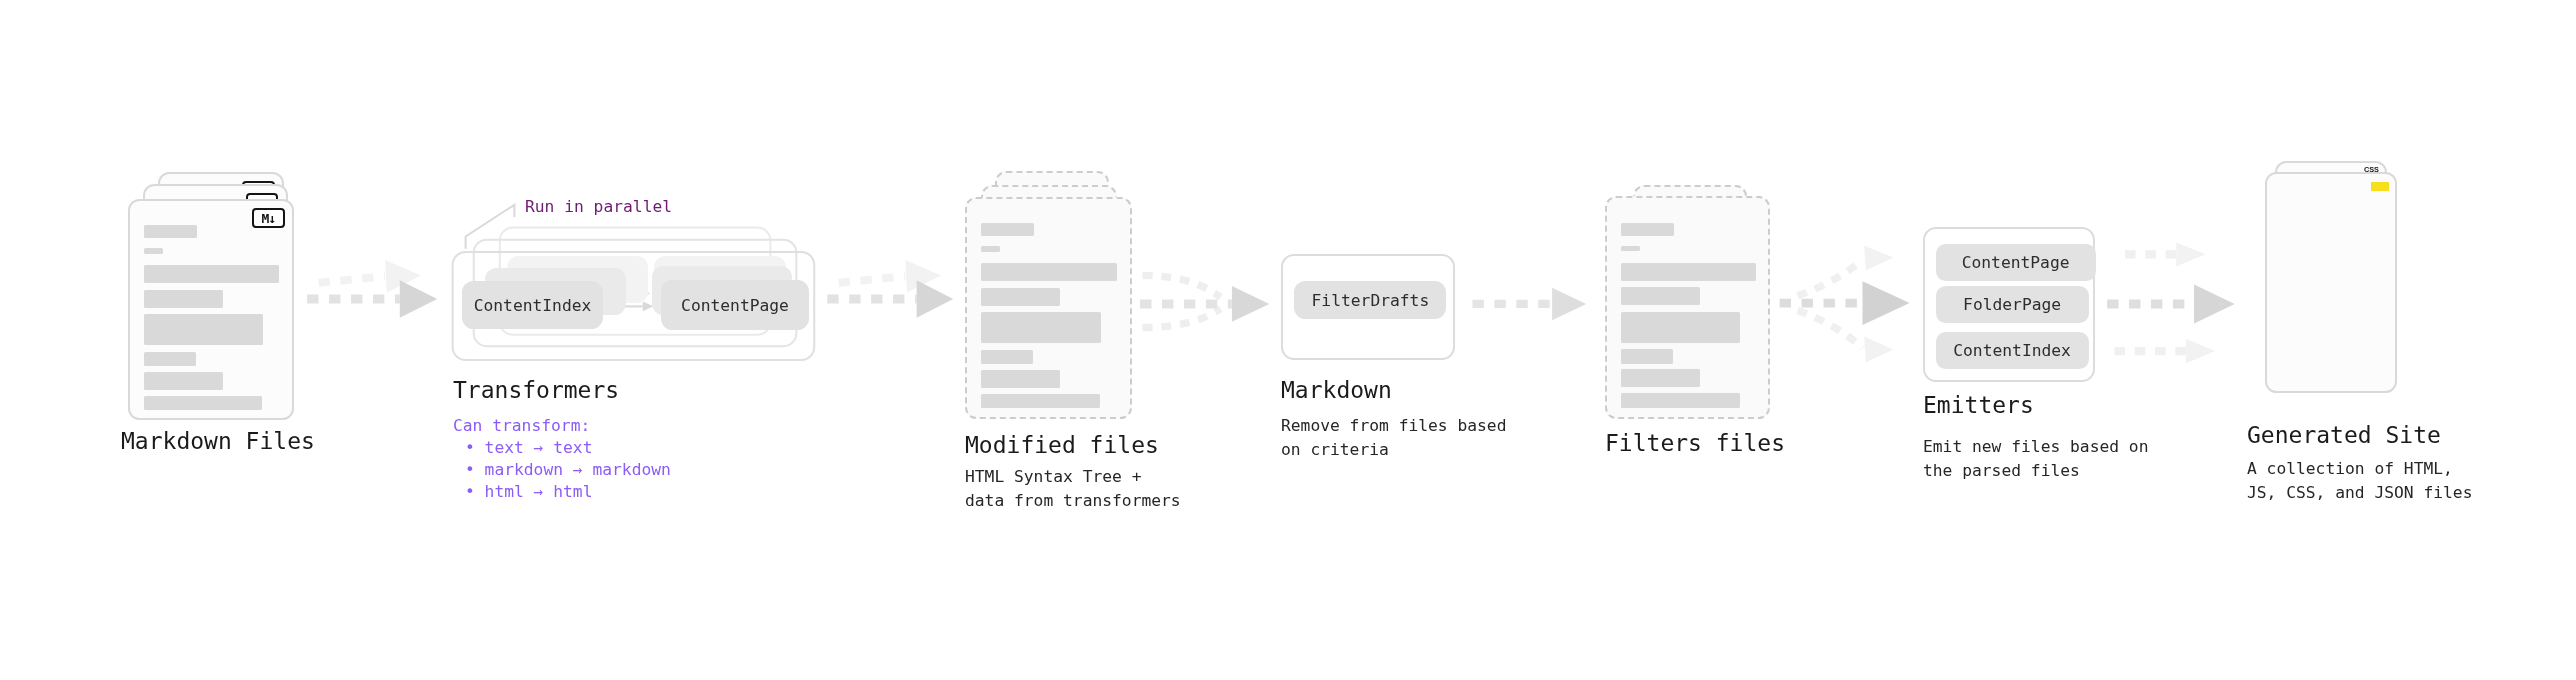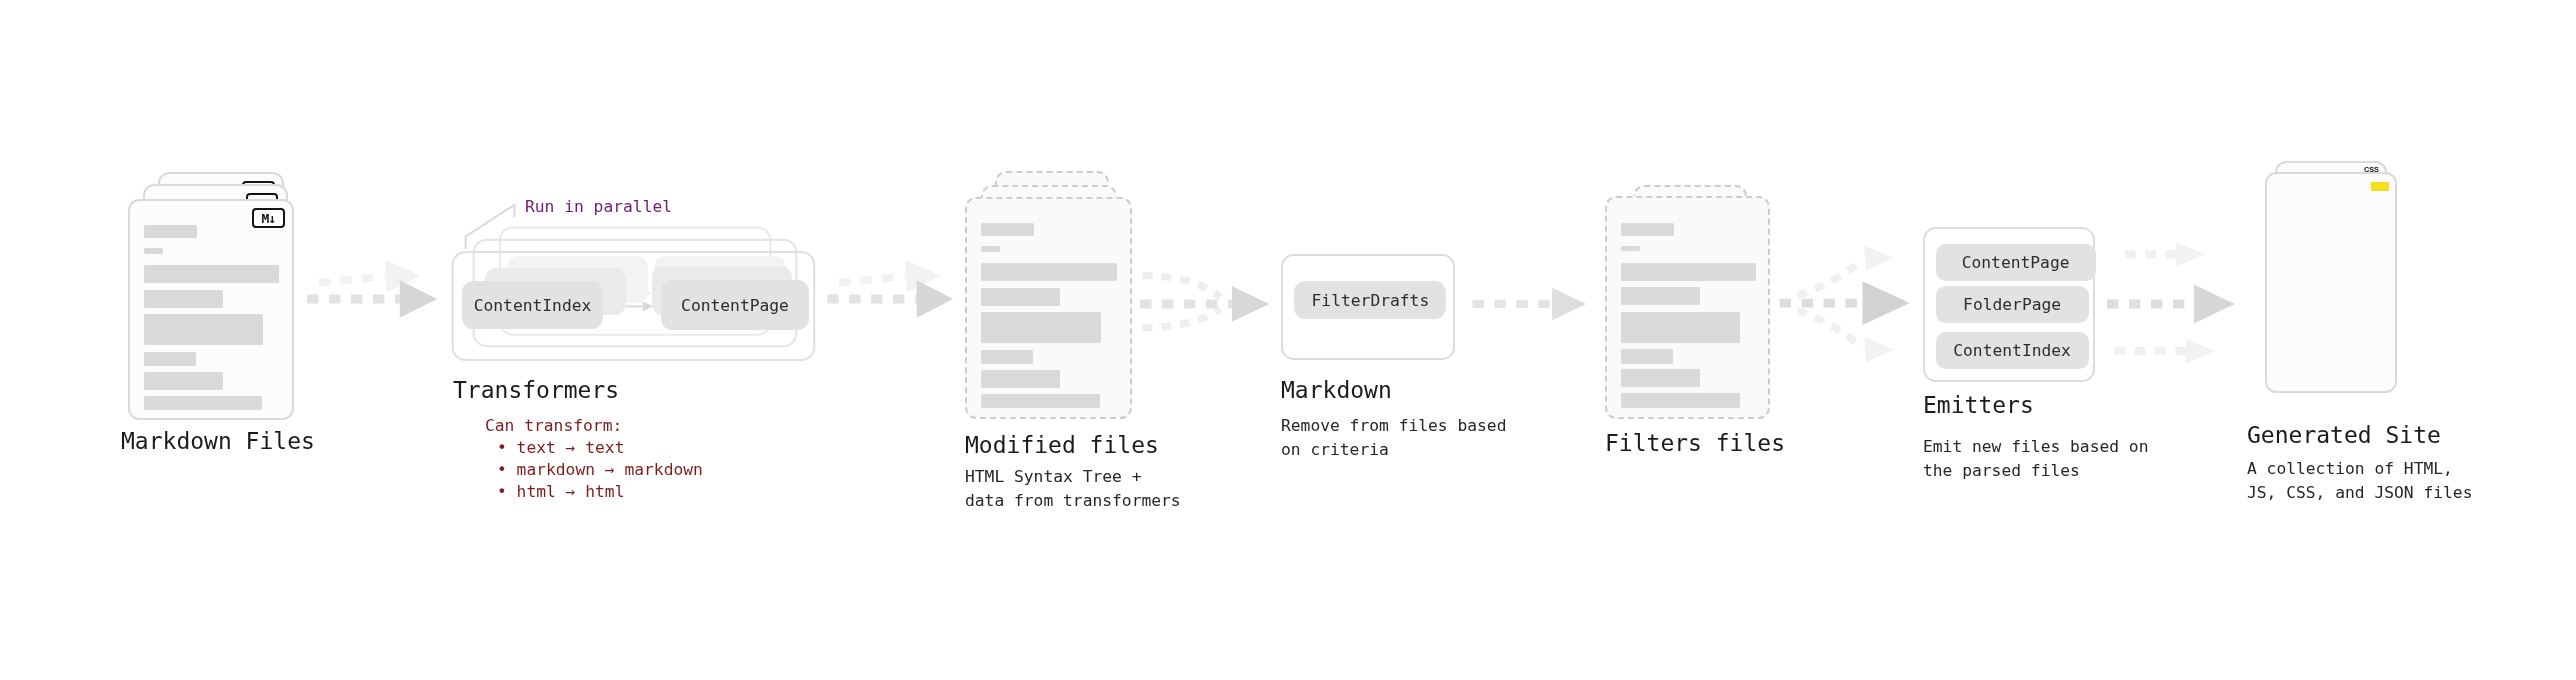--- a/index.html
+++ b/index.html
@@ -58,7 +58,7 @@
   
   .stage-label { position: absolute; font-size: 23px; font-weight: 500; color: #1b1b1b; white-space: nowrap; }
   .stage-desc  { position: absolute; font-size: 16.3px; color: #262626; line-height: 24.4px; white-space: pre-line; }
-  .bullet-line { position: absolute; font-size: 16.3px; color: #7f1d1d; white-space: nowrap; margin-left: 32px; }
+  .bullet-line { position: absolute; font-size: 16.3px; color: #8b5cf6; white-space: nowrap; }
   .parallel-note { position: absolute; font-size: 16.3px; color: #701a75; white-space: nowrap; }
 
   

